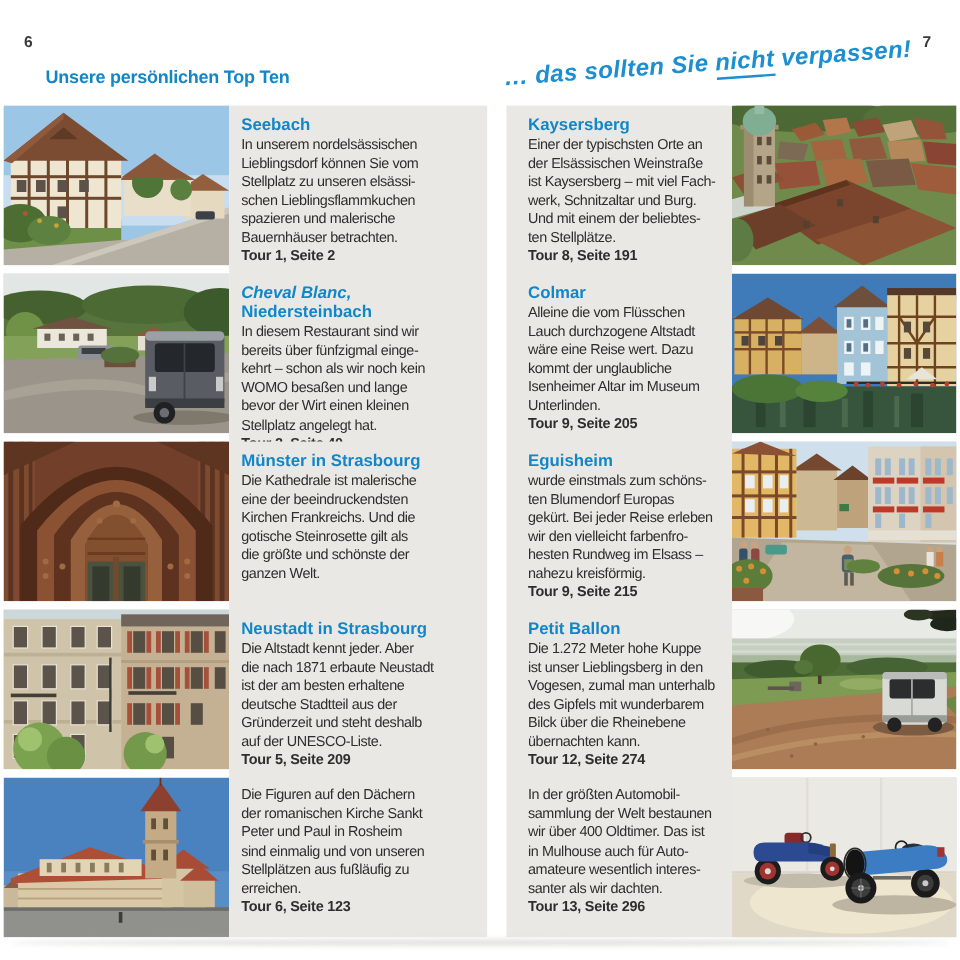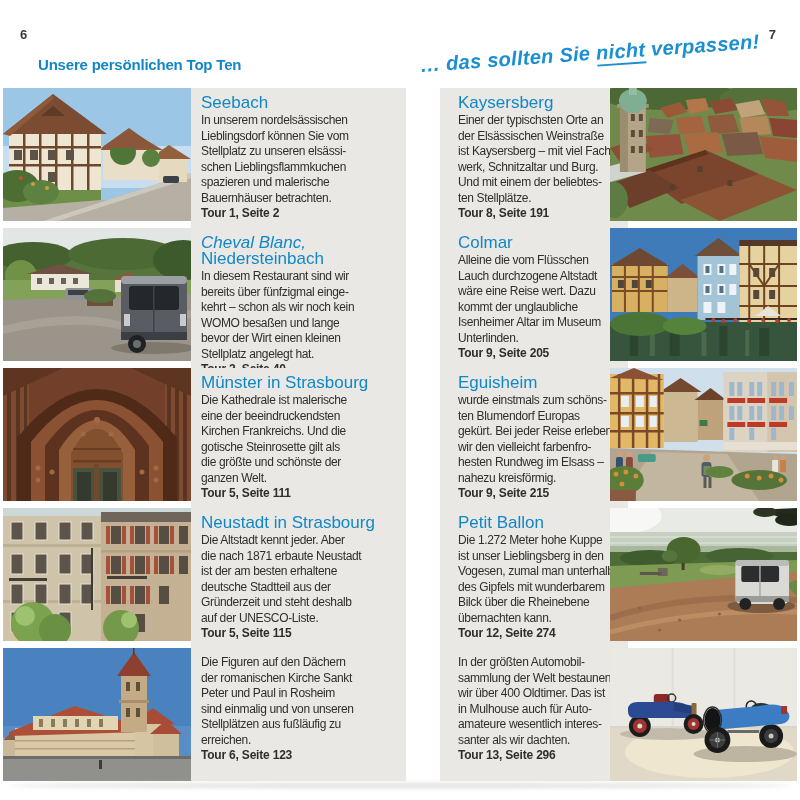--- a/index.html
+++ b/index.html
@@ -25,7 +25,7 @@
   #panel-left .entry{padding:7px 4px 0 10px;}
   #panel-right .entry{padding:7px 2px 0 18px;}
   .e0{top:0;} .e1{top:140px;} .e2{top:280px;} .e3{top:420px;} .e4{top:560px;}
-  .entry-title{font-size:17px;line-height:16px;font-weight:normal;color:#1187c8;margin:0 0 2px 0;}
+  .entry-title{font-size:14px;line-height:16px;font-weight:bold;color:#1187c8;margin:0 0 2px 0;}
   .entry-title .em{font-style:italic;}
   .entry-body{font-size:12px;line-height:15.5px;letter-spacing:-0.35px;white-space:pre;color:#2f2e2c;}
   .entry-tour{font-size:12px;line-height:15.5px;letter-spacing:-0.2px;font-weight:bold;color:#2f2e2c;}

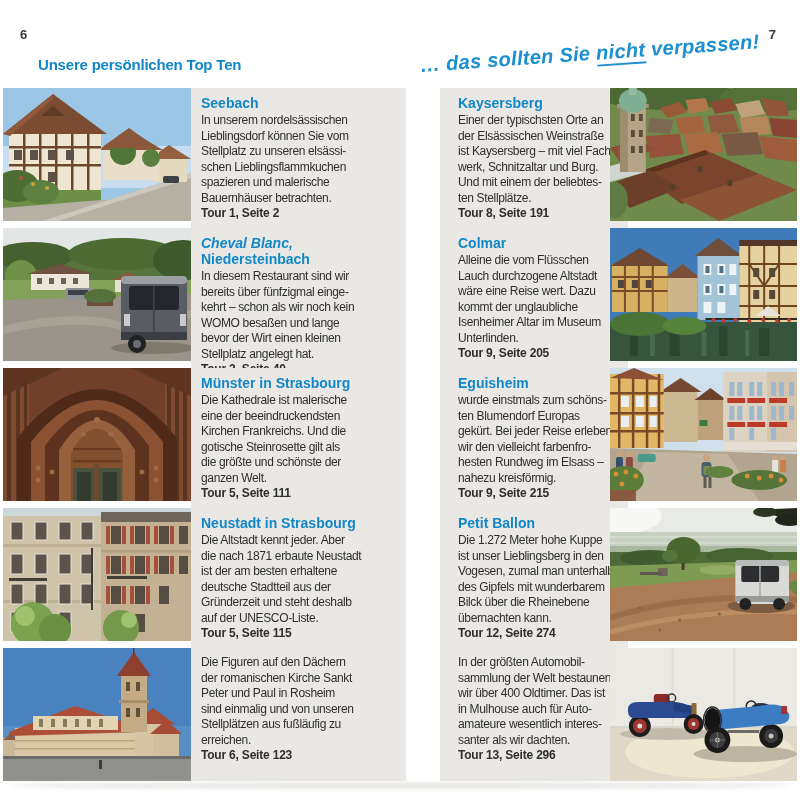--- a/index.html
+++ b/index.html
@@ -20,7 +20,7 @@
   .photo svg{display:block;width:100%;height:100%;}
   .panel{position:absolute;top:88px;height:693px;background:#e9e8e4;overflow:hidden;}
   #panel-left{left:191px;width:215px;}
-  #panel-right{left:440px;width:188px;}
+  #panel-right{left:422px;width:188px;}
   .entry{position:absolute;left:0;width:100%;box-sizing:border-box;overflow:hidden;height:140px;}
   #panel-left .entry{padding:7px 4px 0 10px;}
   #panel-right .entry{padding:7px 2px 0 18px;}

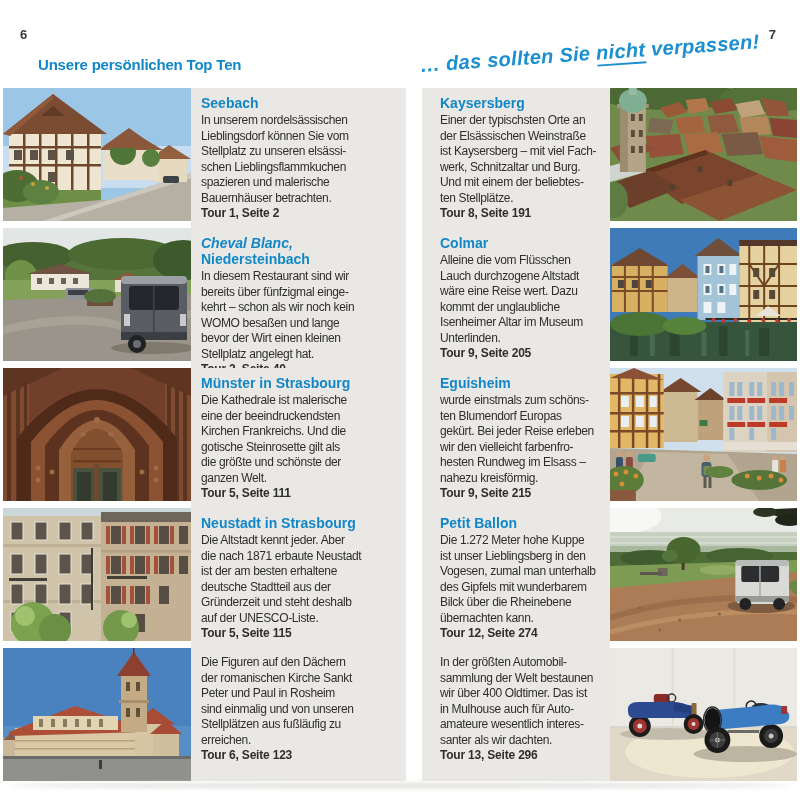--- a/index.html
+++ b/index.html
@@ -315,7 +315,6 @@
 gotische Steinrosette gilt als
 die größte und schönste der
 ganzen Welt.</div>
-      <div class="entry-tour">Tour 5, Seite 111</div>
     </div>
     <div class="entry e3">
       <div class="entry-title"><span class="em"></span><span>Neustadt in Strasbourg</span></div>

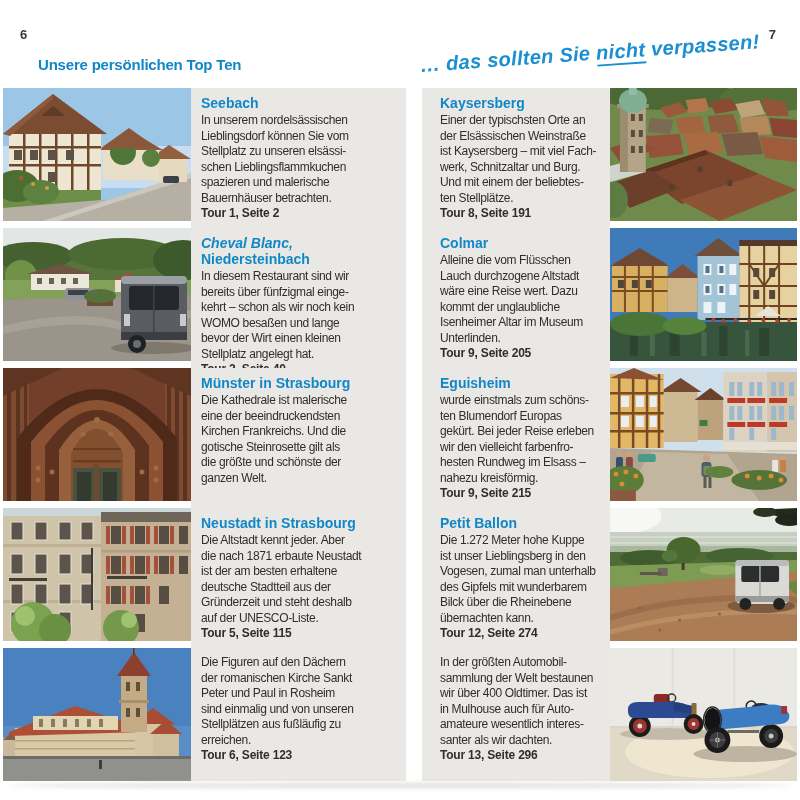--- a/index.html
+++ b/index.html
@@ -324,7 +324,7 @@
 deutsche Stadtteil aus der
 Gründerzeit und steht deshalb
 auf der UNESCO-Liste.</div>
-      <div class="entry-tour">Tour 5, Seite 115</div>
+      <div class="entry-tour">Tour 5, Seite 209</div>
     </div>
     <div class="entry e4">
       <div class="entry-body">Die Figuren auf den Dächern

